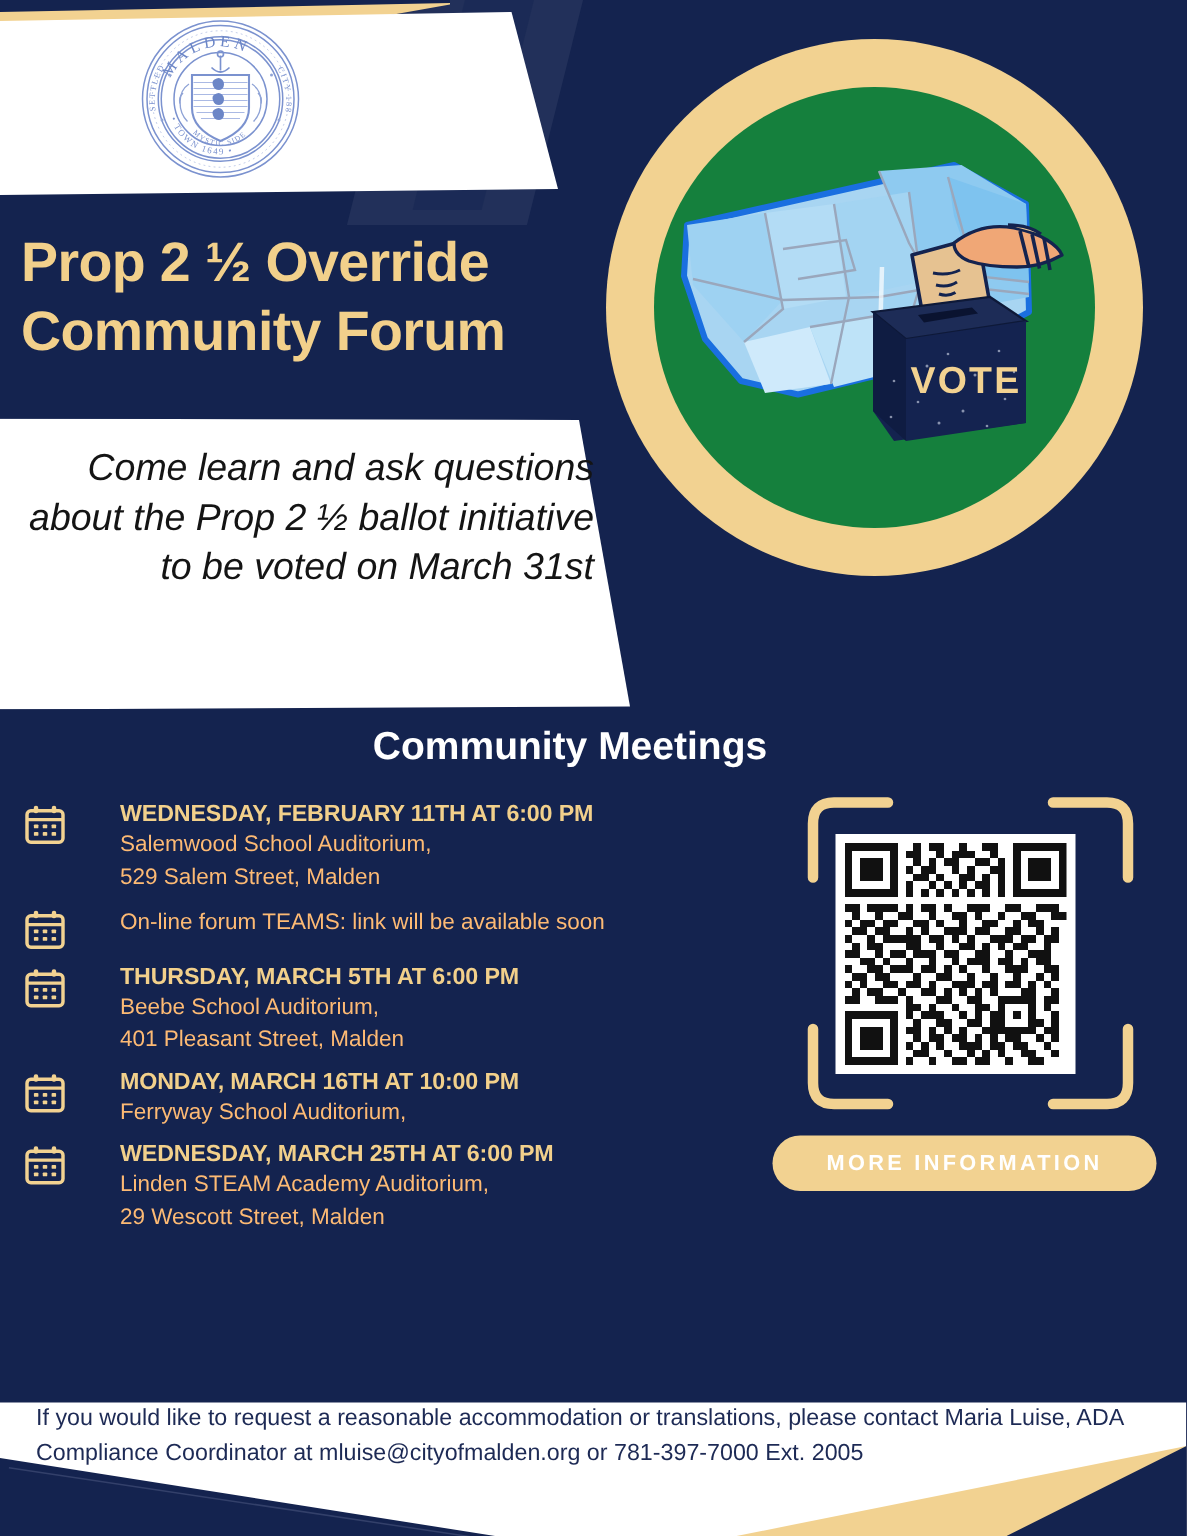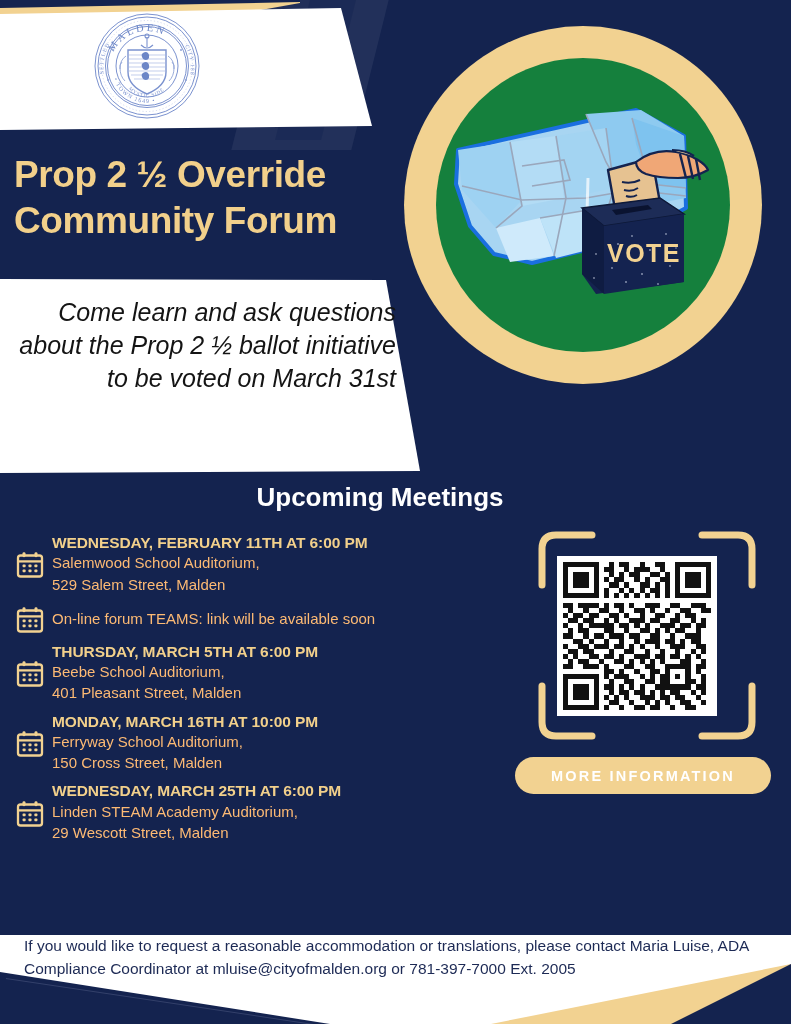--- a/index.html
+++ b/index.html
@@ -301,7 +301,7 @@
     </div>
   </div>
 
-  <div class="meetings-title">Upcoming Meetings</div>
+  <div class="meetings-title">Community Meetings</div>
 
   <div class="meetings-list">
 

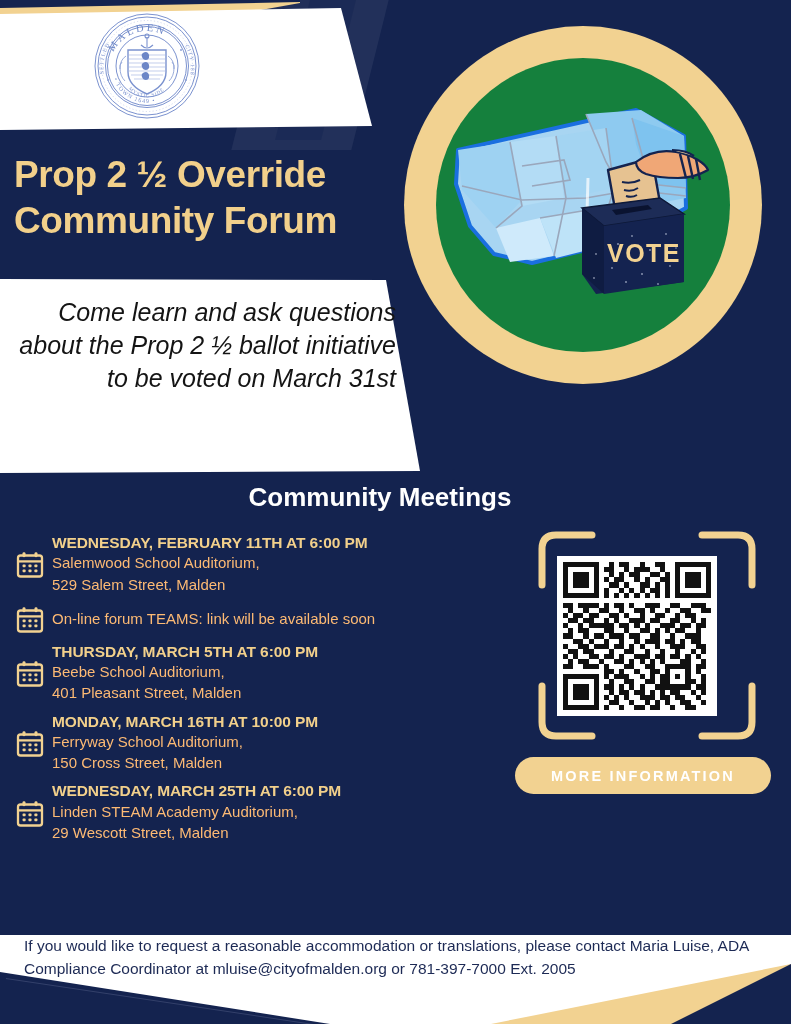--- a/index.html
+++ b/index.html
@@ -103,7 +103,7 @@
     text-align:center;color:#ffffff;font-size:26px;font-weight:bold;
   }
   .meetings-list{position:absolute;left:16px;top:534px;width:500px;}
-  .meeting{display:flex;align-items:center;margin-bottom:9px;}
+  .meeting{display:flex;align-items:flex-start;margin-bottom:9px;gap:28px;}
   .cal-icon{flex:0 0 auto;width:28px;height:28px;margin-right:8px;margin-top:2px;}
   .meeting-text{flex:1 1 auto;}
   .meeting-when{

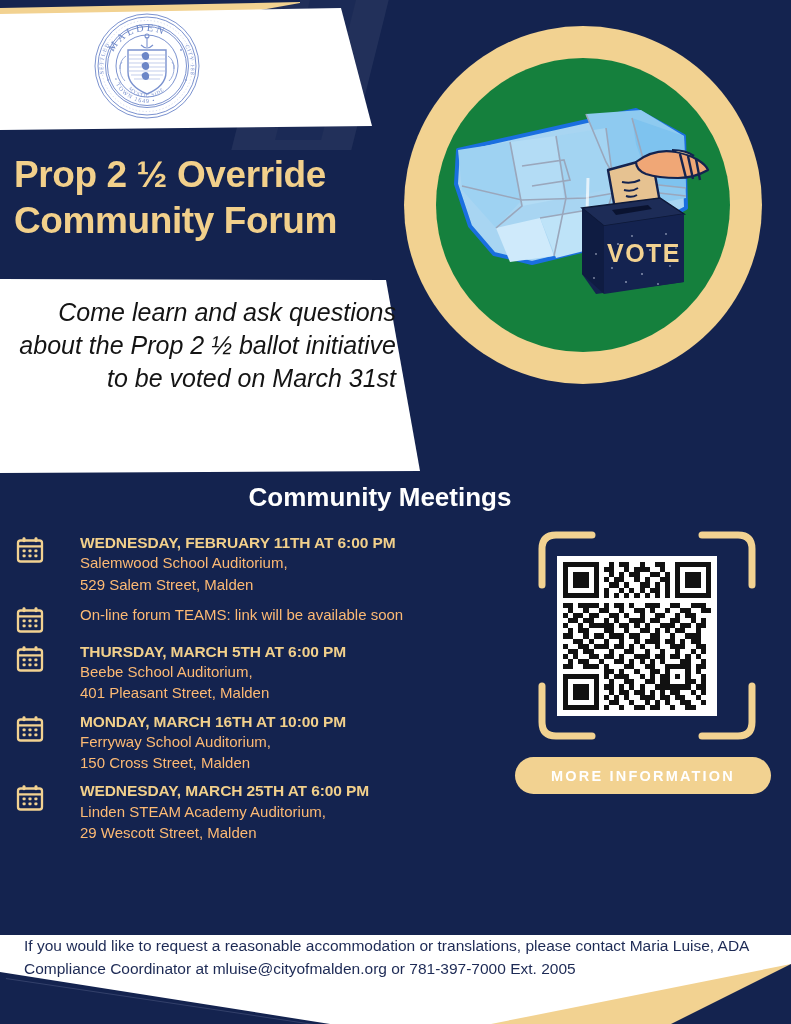--- a/index.html
+++ b/index.html
@@ -395,7 +395,6 @@
       <div class="meeting-text">
         <div class="meeting-when">MONDAY, MARCH 16TH AT 10:00 PM</div>
         <div class="meeting-loc">Ferryway School Auditorium,</div>
-        <div class="meeting-loc">150 Cross Street, Malden</div>
       </div>
     </div>
 

